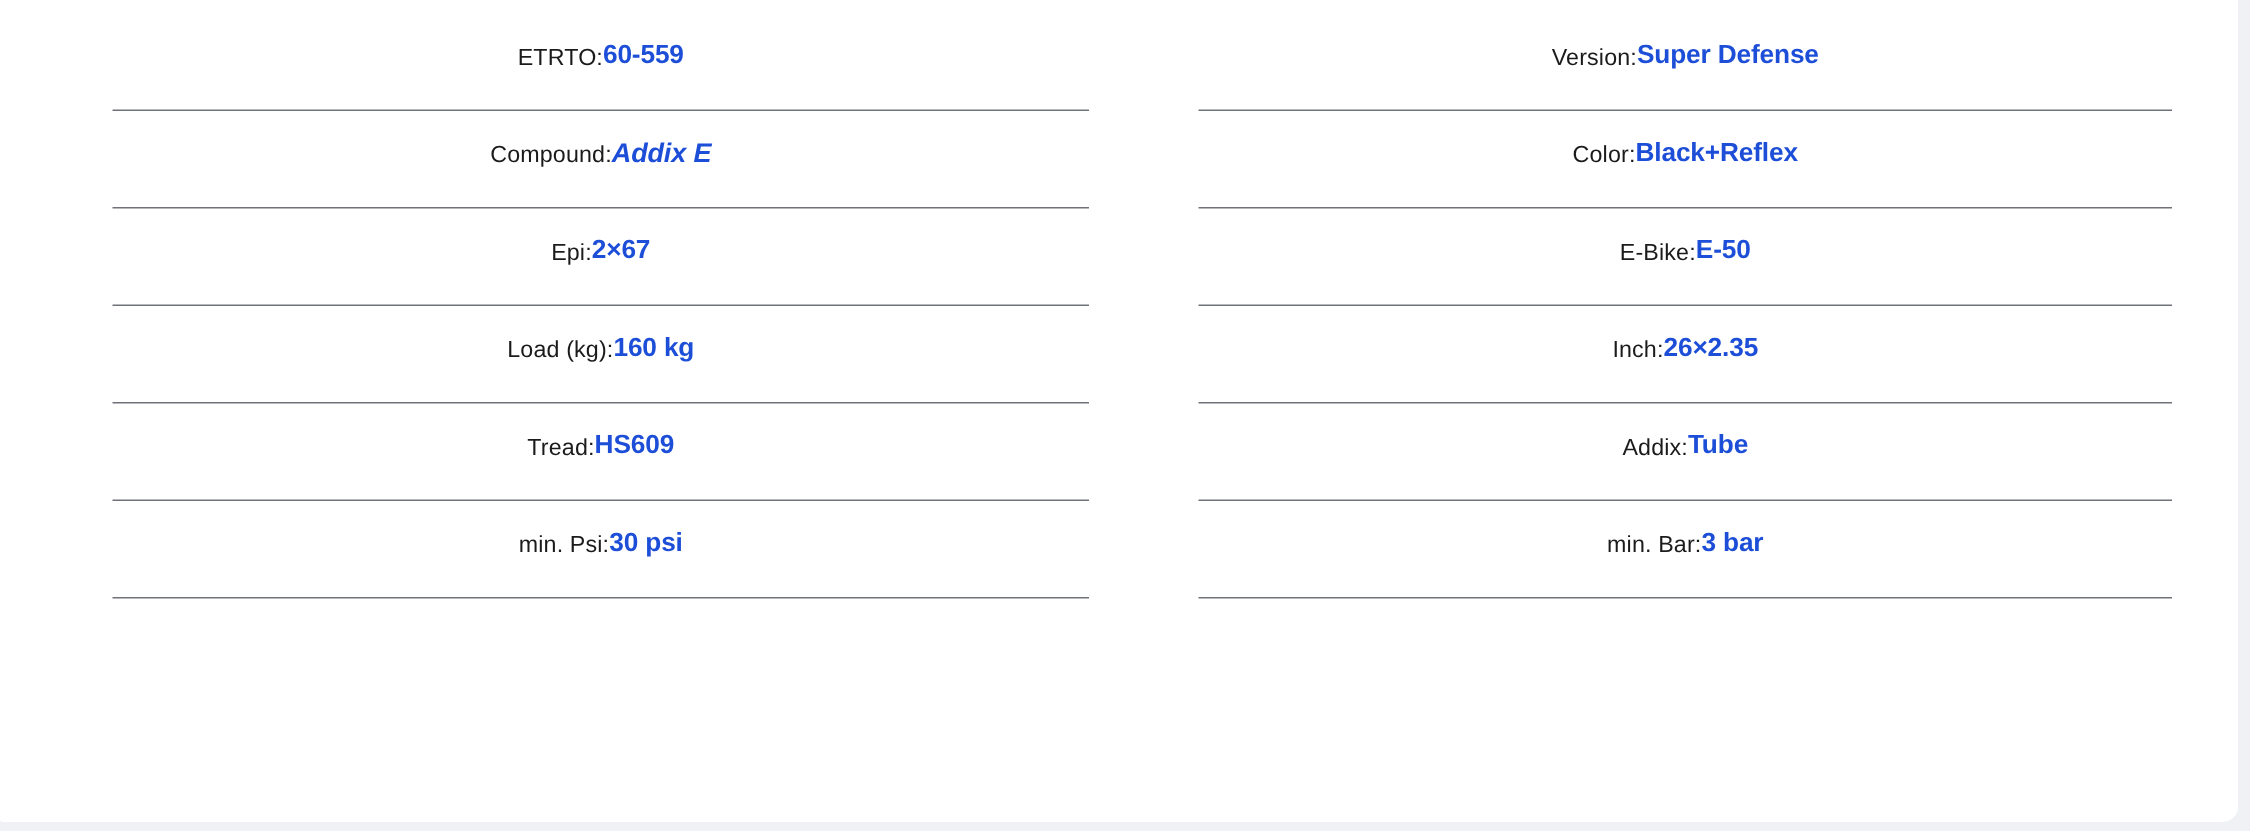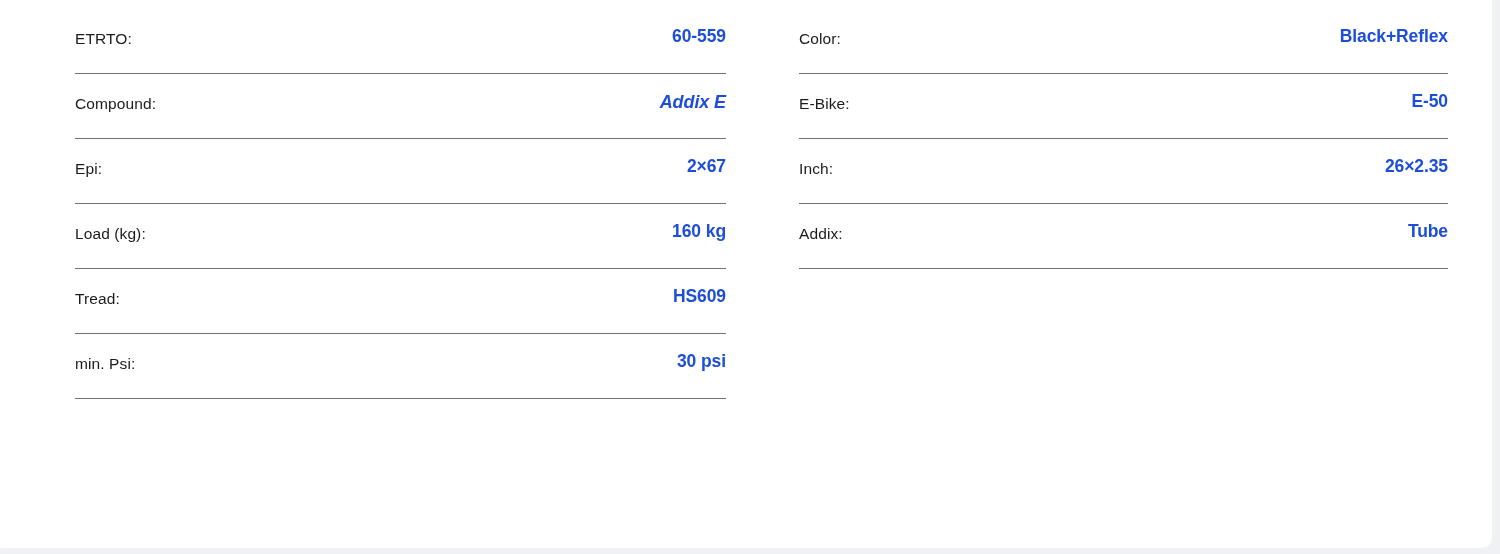--- a/index.html
+++ b/index.html
@@ -55,7 +55,7 @@
     height: 65px;
     display: flex;
     align-items: flex-start;
-    justify-content: space-between;
+    justify-content: center;
     margin-left: 28px;
   }
 

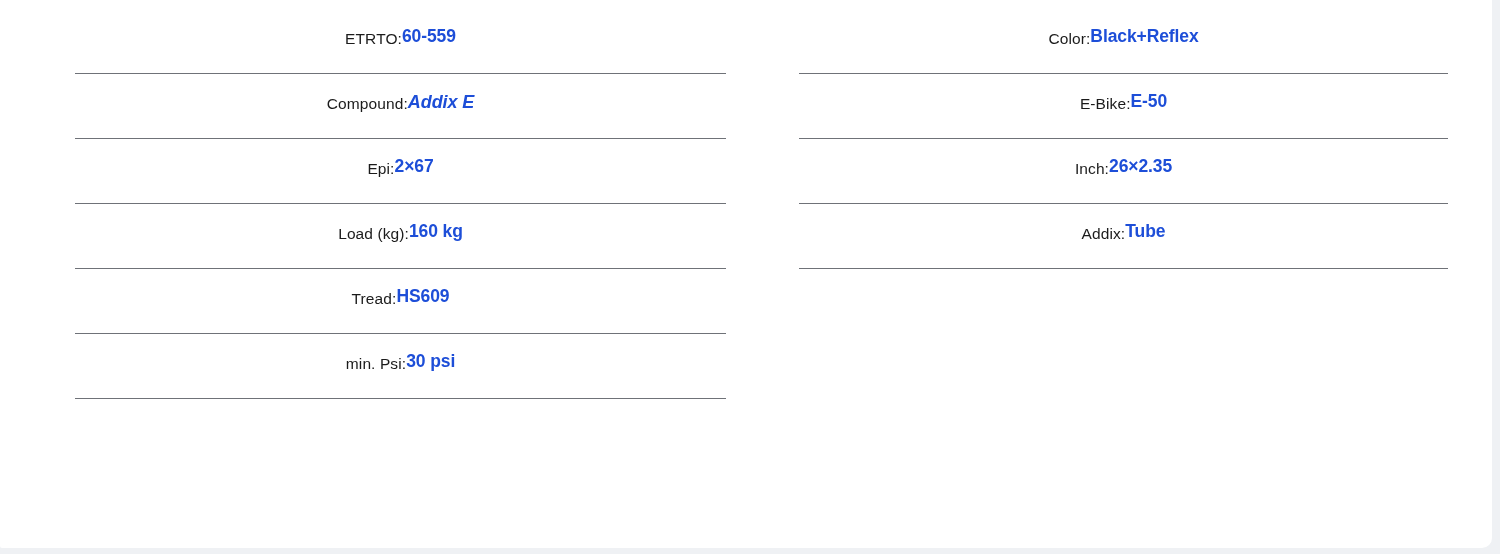--- a/index.html
+++ b/index.html
@@ -147,6 +147,11 @@
   <div class="spec-col spec-col--right">
     <div class="spec-rows">
 
+      <div class="spec-row">
+        <span class="spec-label">Version:</span>
+        <span class="spec-value">Super Defense</span>
+        <span class="rule"></span>
+      </div>
 
       <div class="spec-row">
         <span class="spec-label">Color:</span>

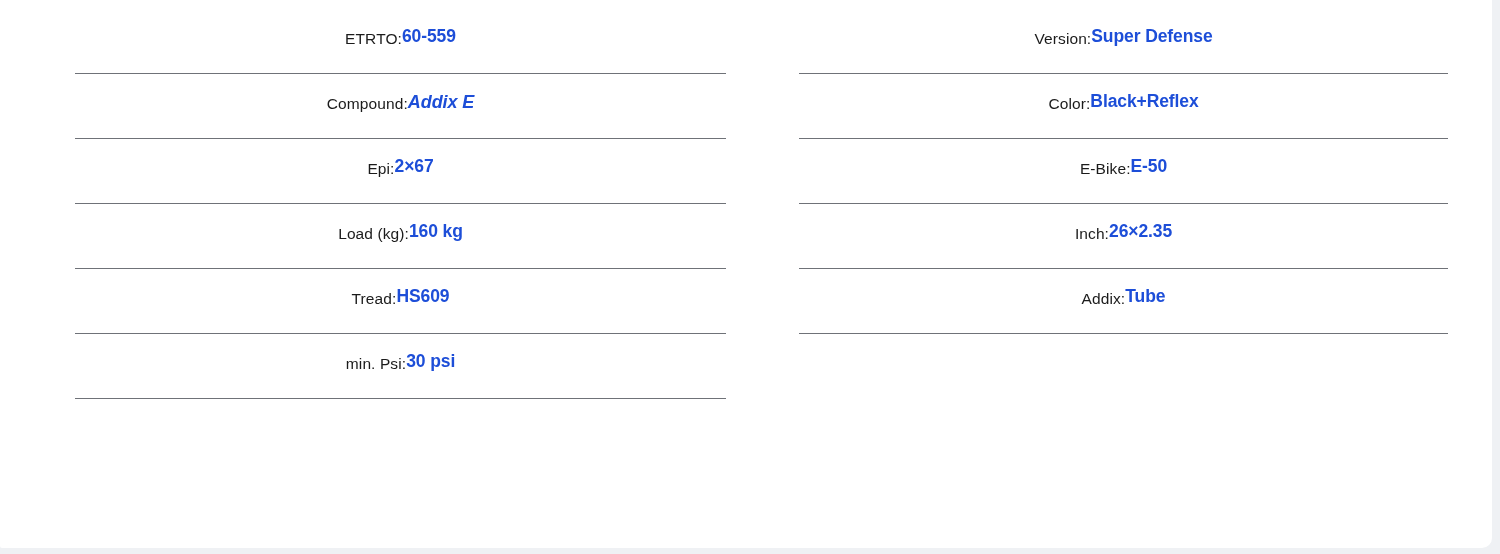--- a/index.html
+++ b/index.html
@@ -178,6 +178,11 @@
       </div>
 
 
+      <div class="spec-row">
+        <span class="spec-label">min. Bar:</span>
+        <span class="spec-value">3 bar</span>
+        <span class="rule"></span>
+      </div>
 
       <div class="spec-row spec-row--empty"></div>
 

